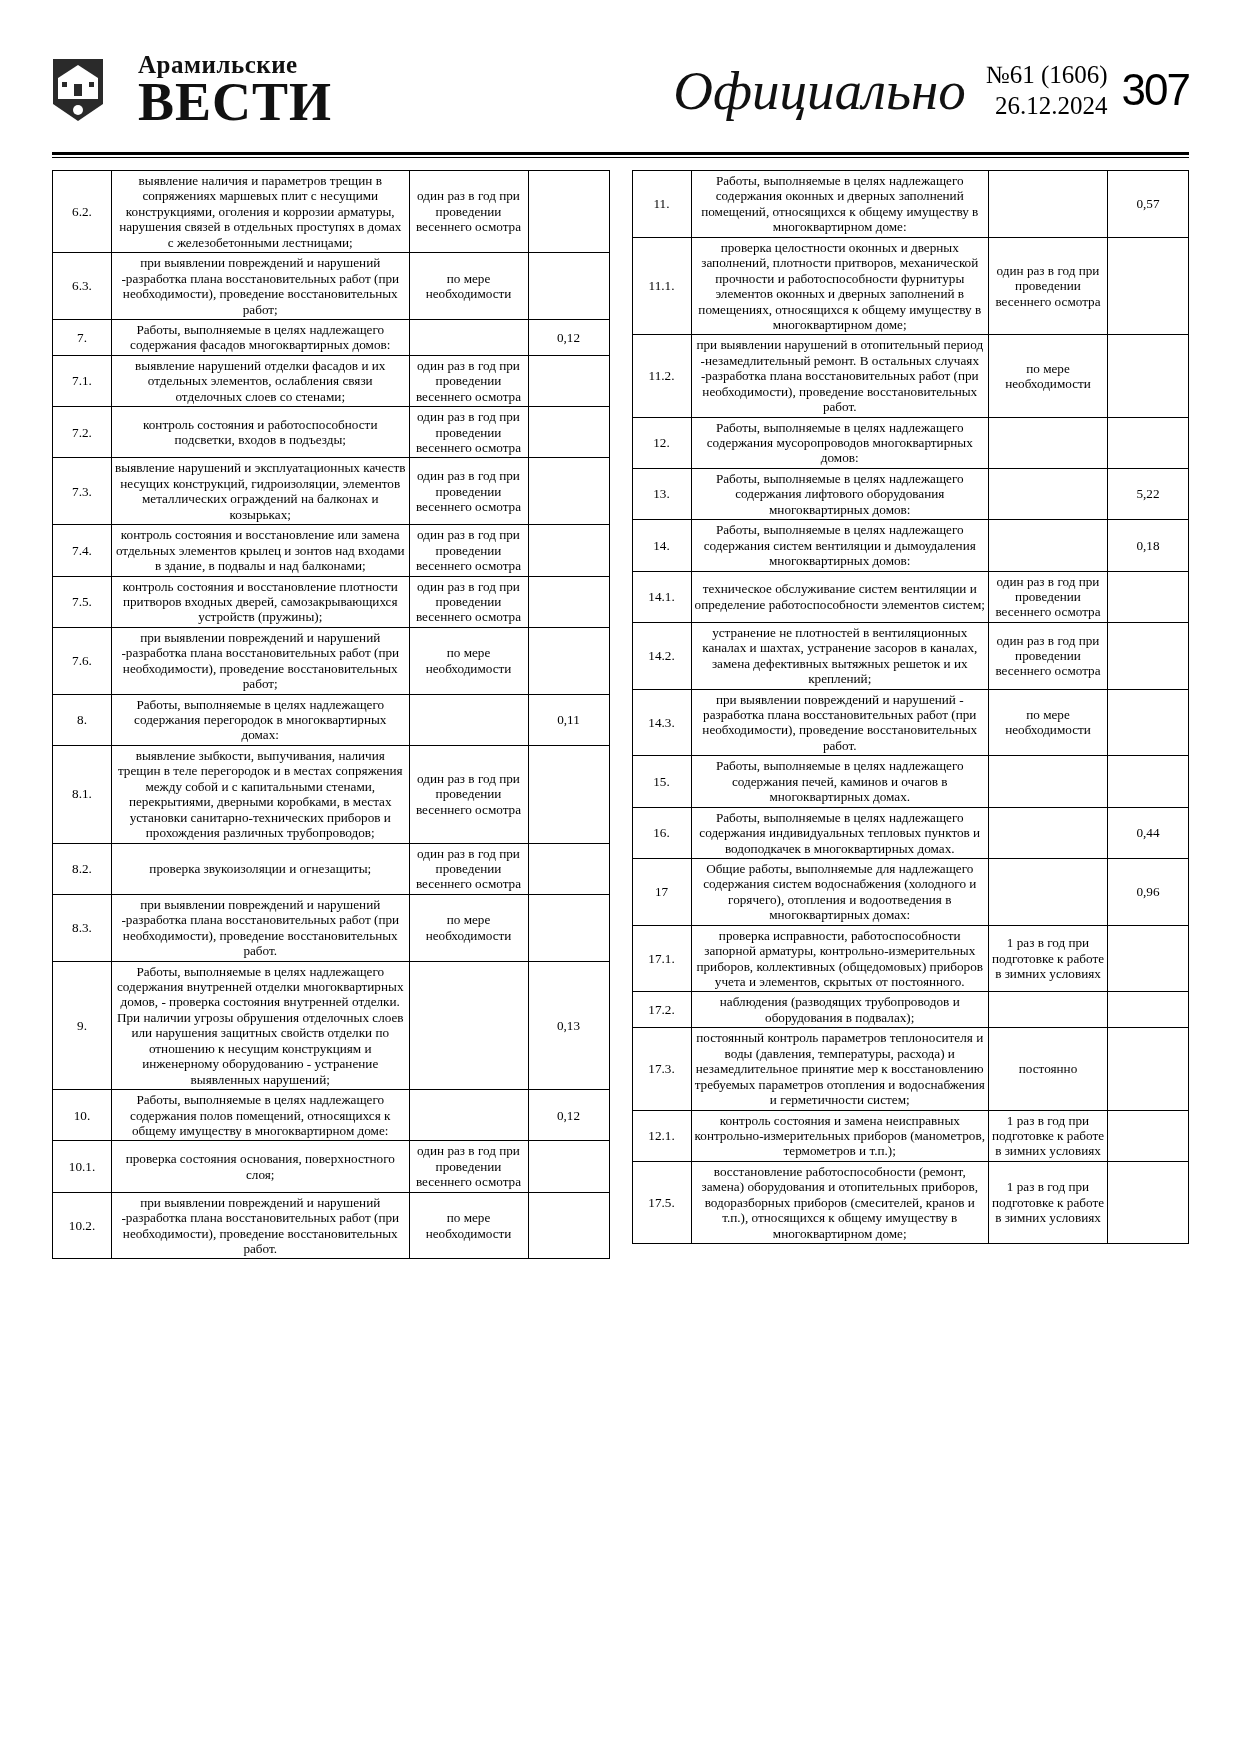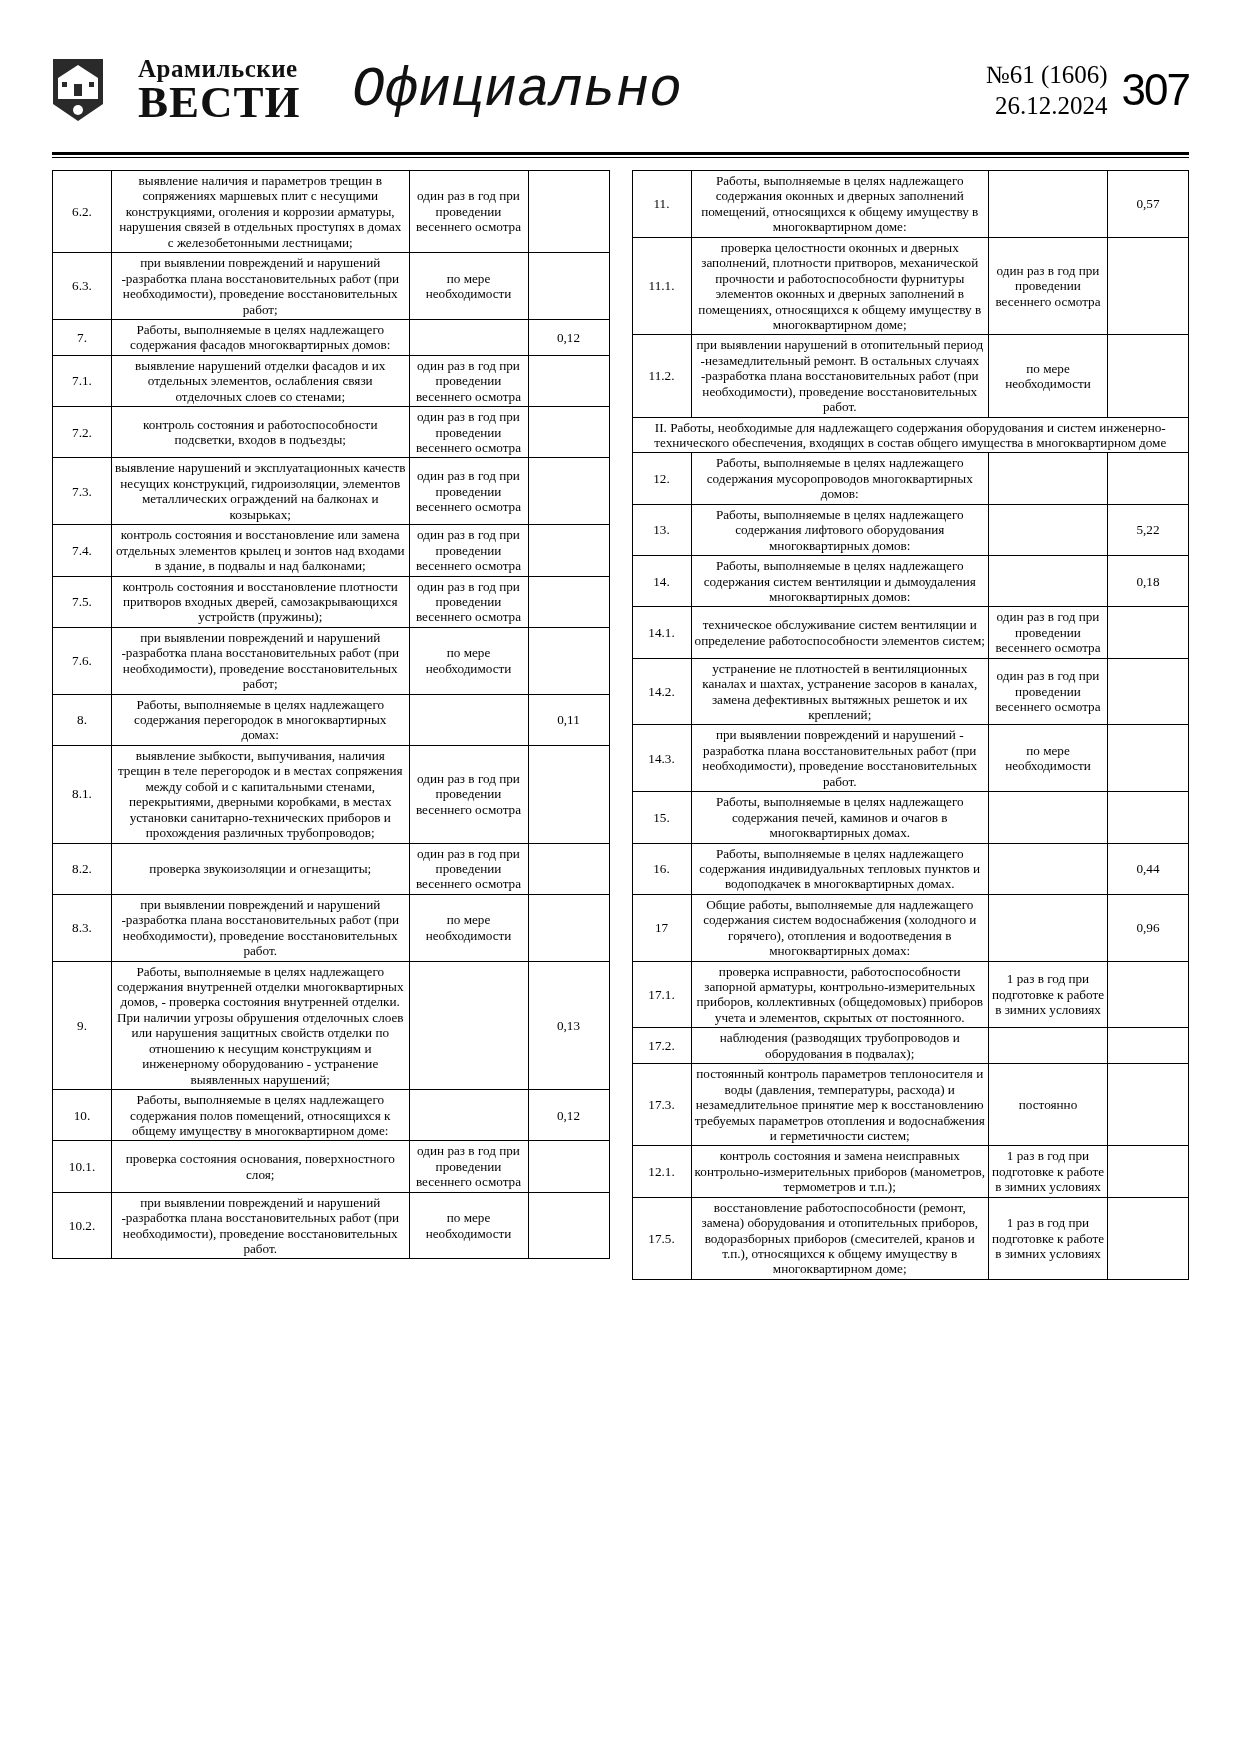--- a/index.html
+++ b/index.html
@@ -55,7 +55,7 @@
   }
   .logo-bottom {
     font-family: "Liberation Serif", serif;
-    font-size: 45px;
+    font-size: 54px;
     font-weight: bold;
     letter-spacing: 1px;
     line-height: 0.95;

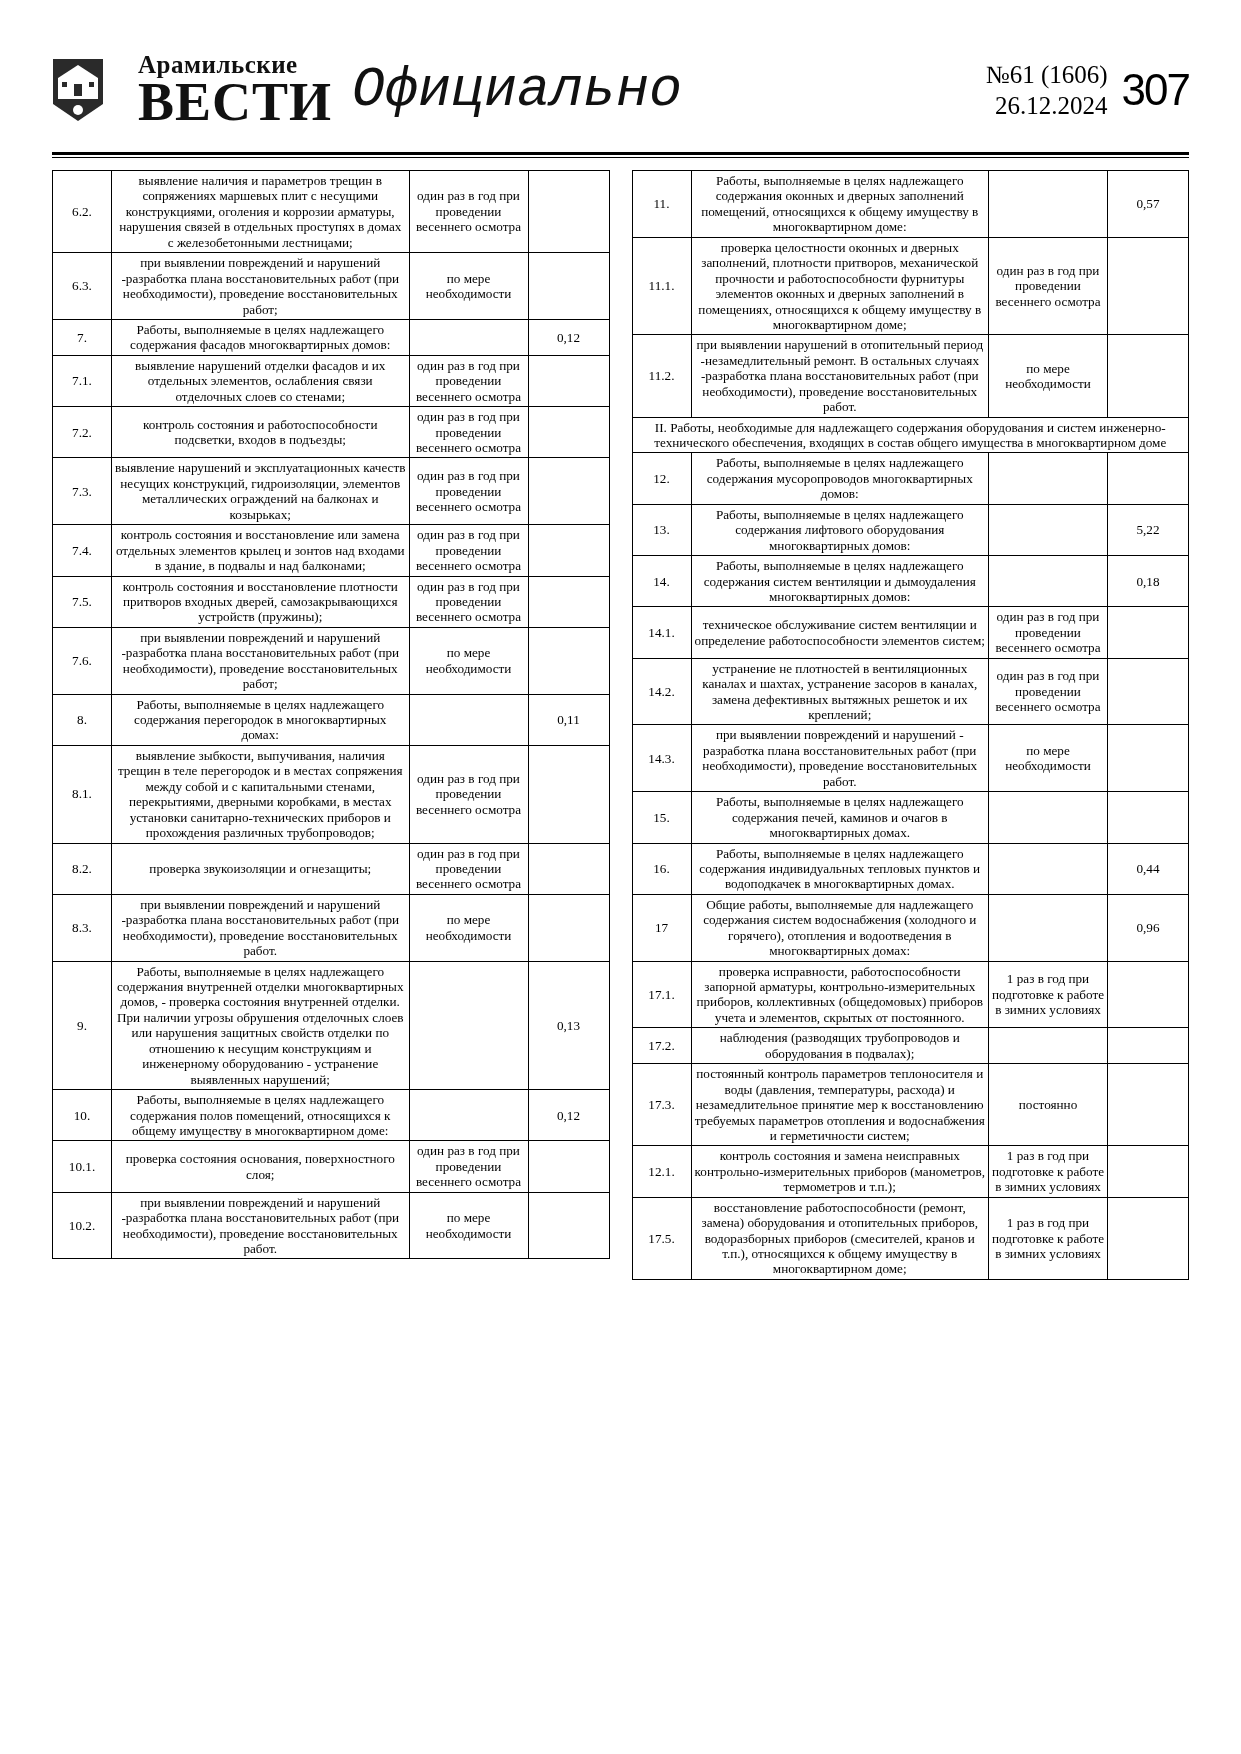--- a/index.html
+++ b/index.html
@@ -63,8 +63,8 @@
   }
   .official-title {
     flex: 1 1 auto;
-    text-align: left;
-    font-family: Liberation Mono, monospace;
+    text-align: right;
+    font-family: Liberation Serif, serif;
     font-style: italic;
     font-size: 55px;
     color: #111;

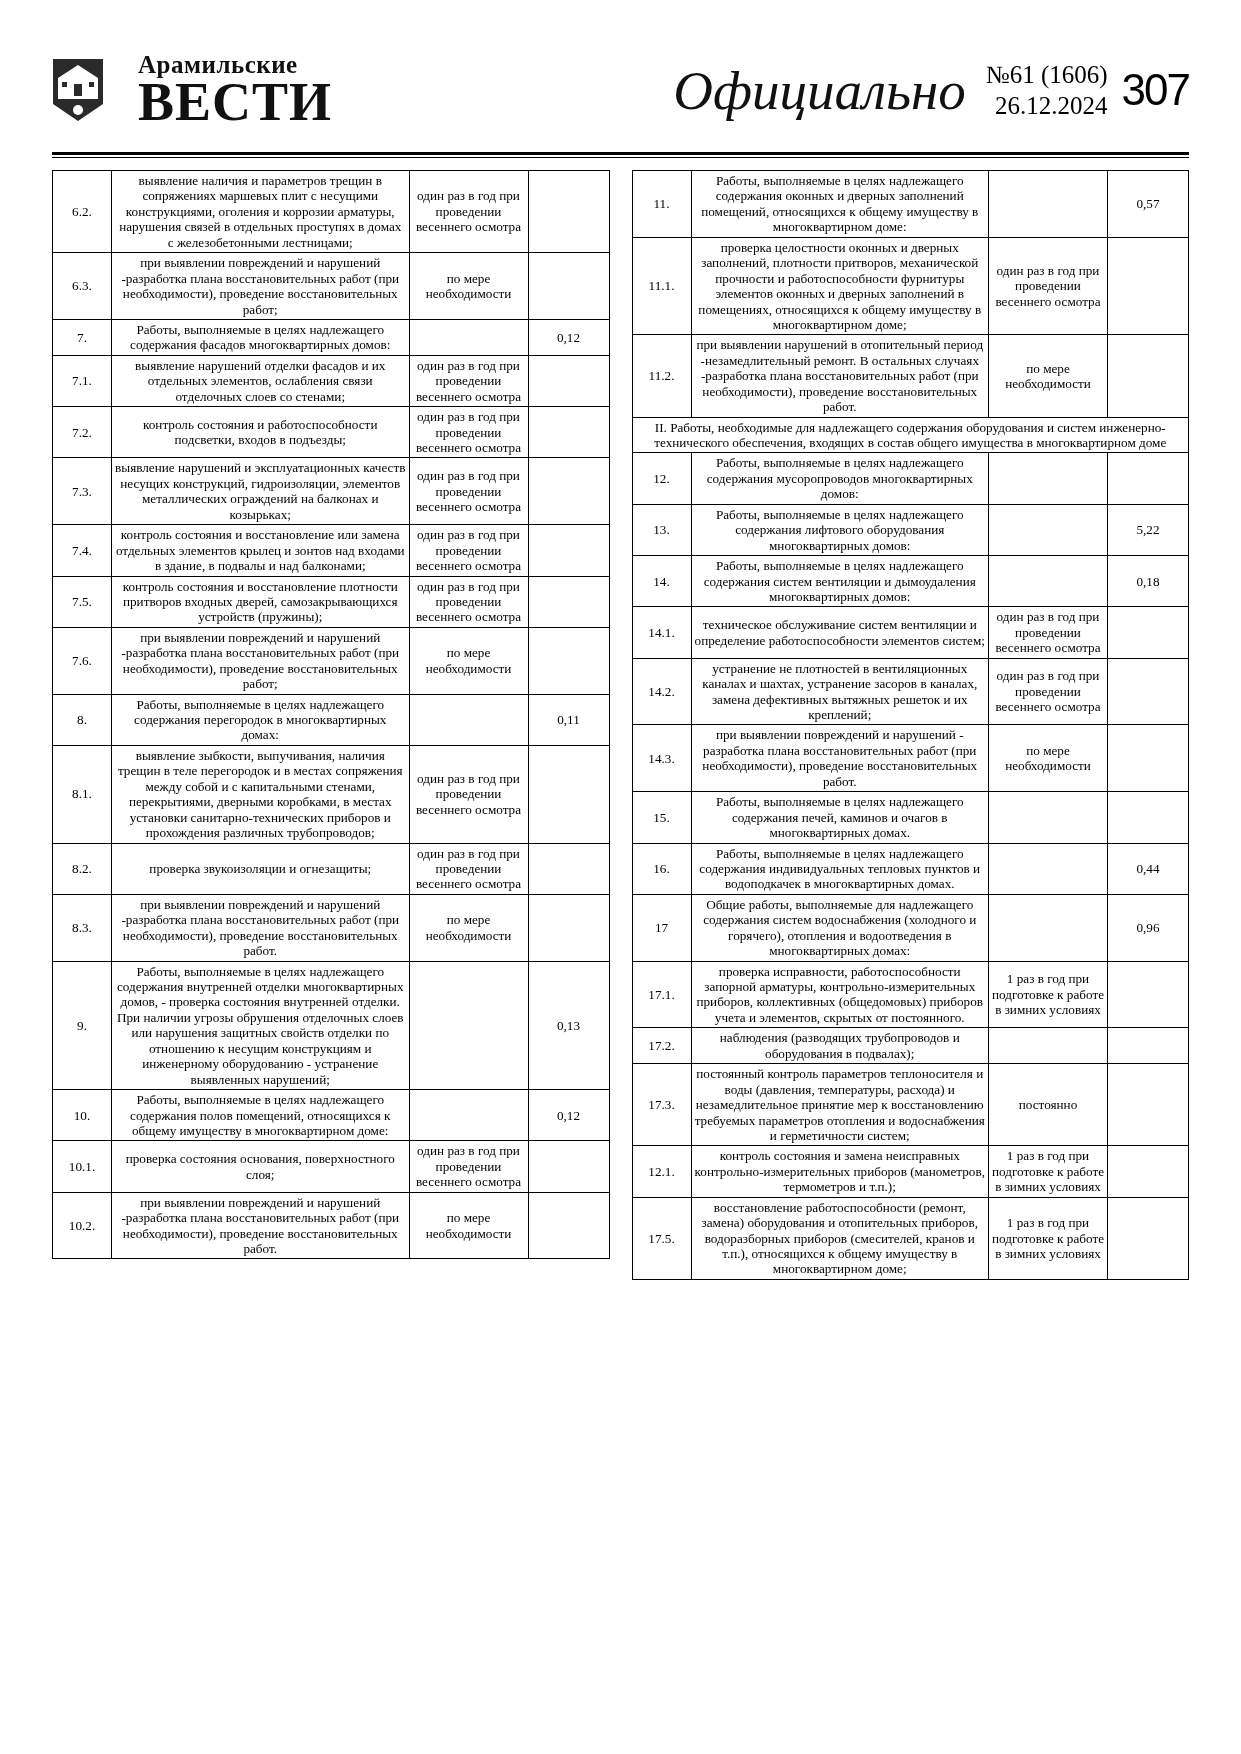--- a/index.html
+++ b/index.html
@@ -302,9 +302,6 @@
               <td class="val"></td>
             </tr>
             <tr>
-              <td class="section" colspan="4">II. Работы, необходимые для надлежащего содержания оборудования и систем инженерно-технического обеспечения, входящих в состав общего имущества в многоквартирном доме</td>
-            </tr>
-            <tr>
               <td class="num">12.</td>
               <td class="desc just">Работы, выполняемые в целях надлежащего содержания мусоропроводов многоквартирных домов:</td>
               <td class="freq"></td>

